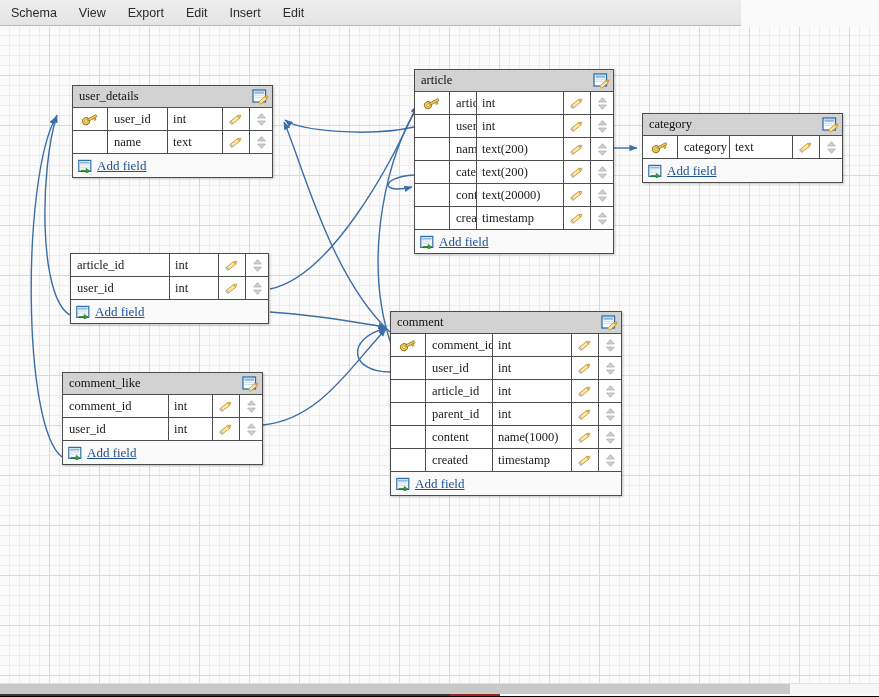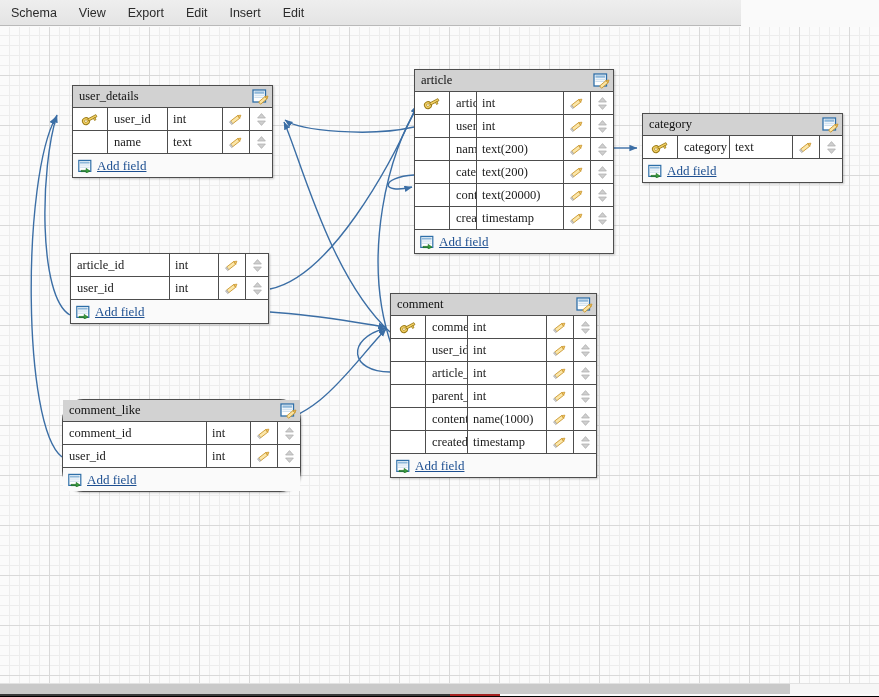--- a/index.html
+++ b/index.html
@@ -479,7 +479,7 @@
           <span class="addlink">Add field</span>
         </div>
       </div>
-      <div class="tbl" style="left: 390px; top: 266px; width: 207px;">
+      <div class="tbl" style="left: 390px; top: 284px; width: 232px;">
         <div class="tbl-head">
           <span class="tbl-title">comment</span>
           <span style="line-height: 0;"><svg width="17" height="16" viewBox="0 0 17 16">

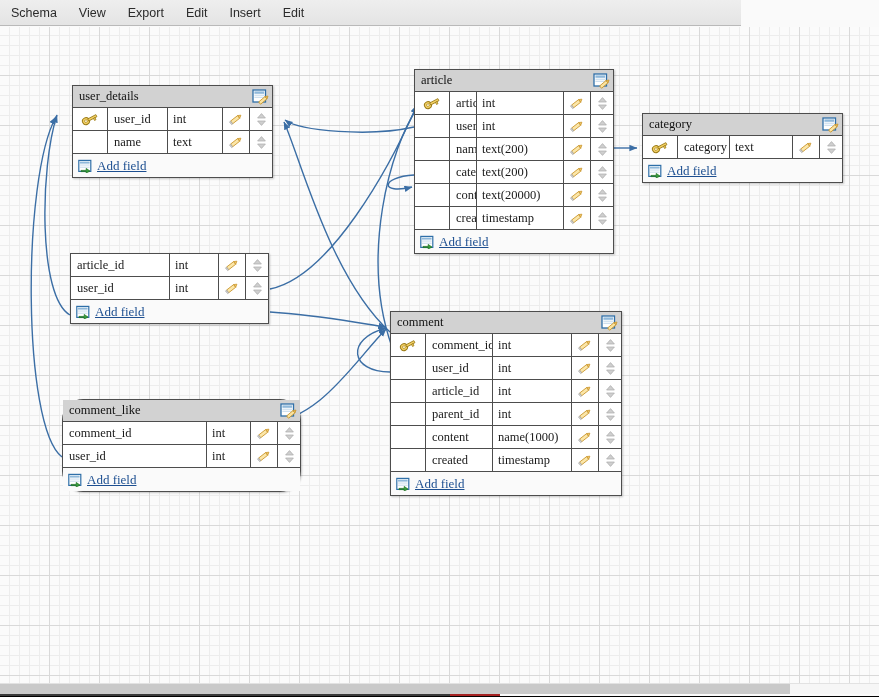--- a/index.html
+++ b/index.html
@@ -258,7 +258,7 @@
           <span class="addlink">Add field</span>
         </div>
       </div>
-      <div class="tbl" style="left: 62px; top: 372px; width: 239px; border-radius: 21px;">
+      <div class="tbl" style="left: 62px; top: 345px; width: 201px;">
         <div class="tbl-head">
           <span class="tbl-title">comment_like</span>
           <span style="line-height: 0;"><svg width="17" height="16" viewBox="0 0 17 16">

